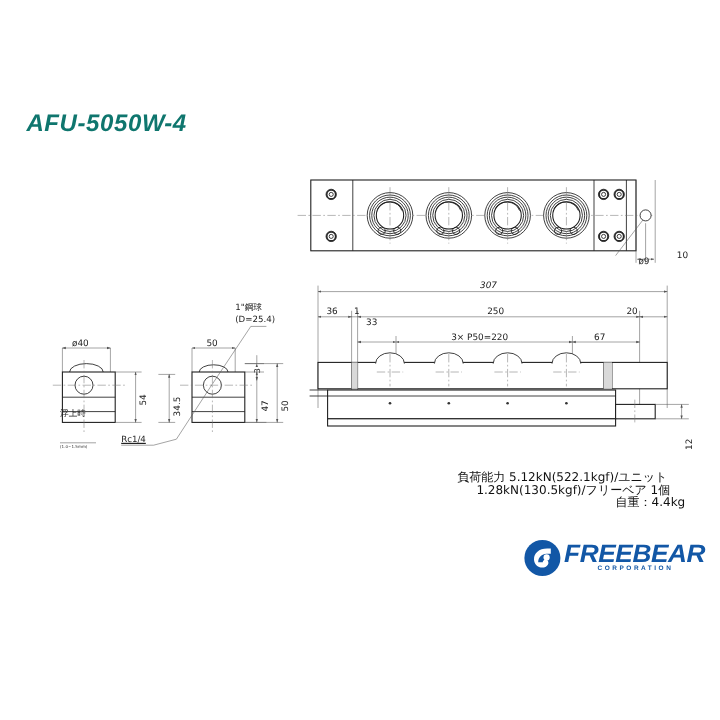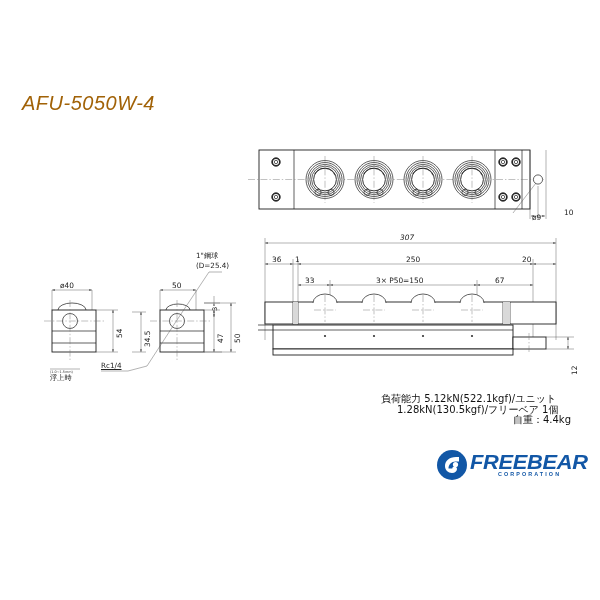--- a/index.html
+++ b/index.html
@@ -11,8 +11,8 @@
   #sheet{position:absolute;left:0;top:0;width:600px;height:600px;}
   .title{
     position:absolute;left:22px;top:92px;
-    font-size:20px;font-weight:normal;font-style:italic;
-    letter-spacing:0.5px;color:#a16207;white-space:nowrap;
+    font-size:20px;font-weight:bold;font-style:italic;
+    letter-spacing:0.5px;color:#0f766e;white-space:nowrap;
   }
   .spec{
     position:absolute;left:381px;top:394px;width:200px;

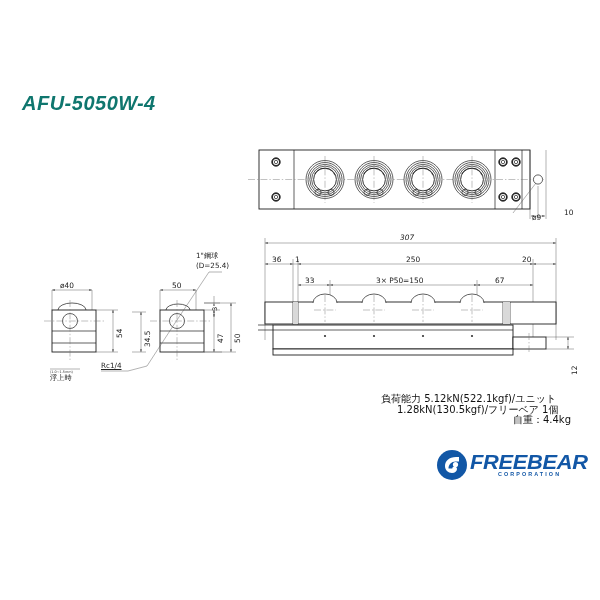--- a/index.html
+++ b/index.html
@@ -317,7 +317,7 @@
 <div class="dimtxt" style="left:295px;top:255px;">1</div>
 <div class="dimtxt" style="left:406px;top:255px;">250</div>
 <div class="dimtxt" style="left:522px;top:255px;">20</div>
-<div class="dimtxt" style="left:305px;top:276px;">33</div>
+<div class="dimtxt" style="left:305px;top:264px;">33</div>
 <div class="dimtxt" style="left:376px;top:276px;">3× P50=150</div>
 <div class="dimtxt" style="left:495px;top:276px;">67</div>
 <div class="dimtxt v" style="left:570px;top:375px;">12</div>

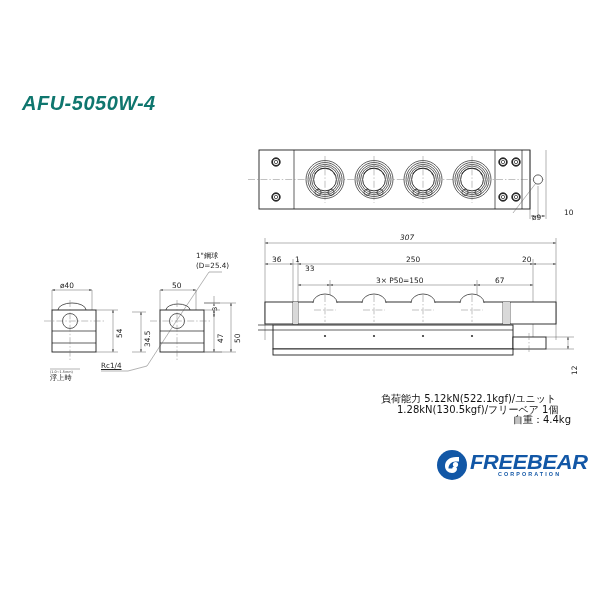--- a/index.html
+++ b/index.html
@@ -318,7 +318,7 @@
 <div class="dimtxt" style="left:406px;top:255px;">250</div>
 <div class="dimtxt" style="left:522px;top:255px;">20</div>
 <div class="dimtxt" style="left:305px;top:264px;">33</div>
-<div class="dimtxt" style="left:376px;top:276px;">3× P50=150</div>
+<div class="dimtxt" style="left:376px;top:276px;">3× P50=220</div>
 <div class="dimtxt" style="left:495px;top:276px;">67</div>
 <div class="dimtxt v" style="left:570px;top:375px;">12</div>
 

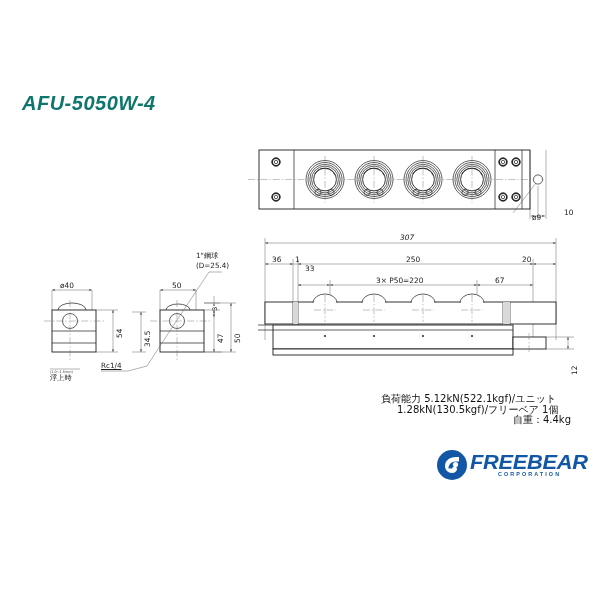--- a/index.html
+++ b/index.html
@@ -324,7 +324,7 @@
 
 <div class="dimtxt" style="left:60px;top:281px;">ø40</div>
 <div class="dimtxt v" style="left:115px;top:338px;">54</div>
-<div class="note" style="left:50px;top:373px;">浮上時</div>
+<div class="note" style="left:50px;top:340px;">浮上時</div>
 <div class="tiny" style="left:50px;top:370px;">(1.0~1.5mm)</div>
 
 <div class="dimtxt" style="left:172px;top:281px;">50</div>

